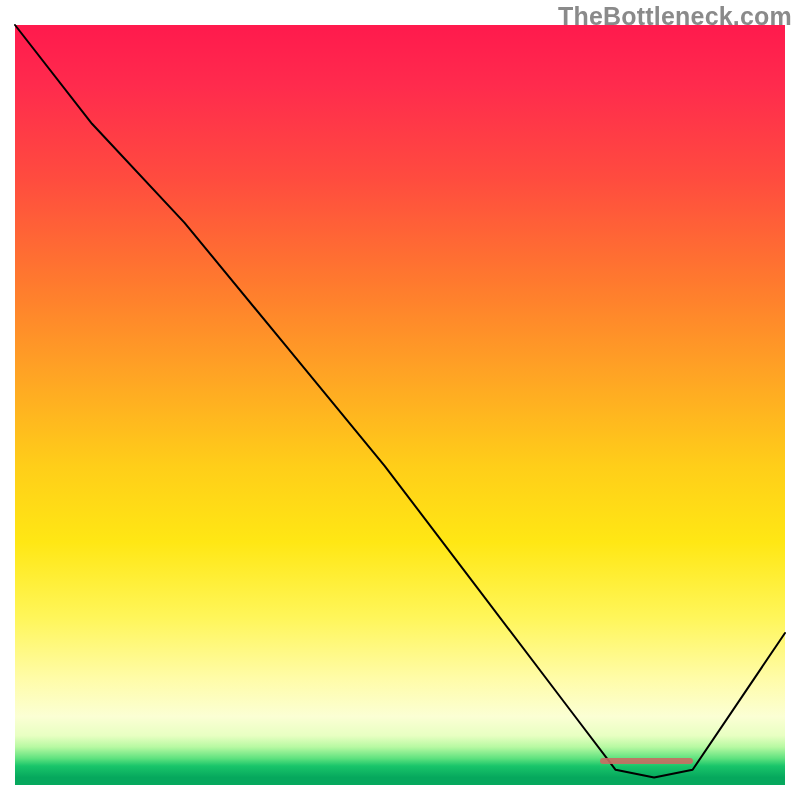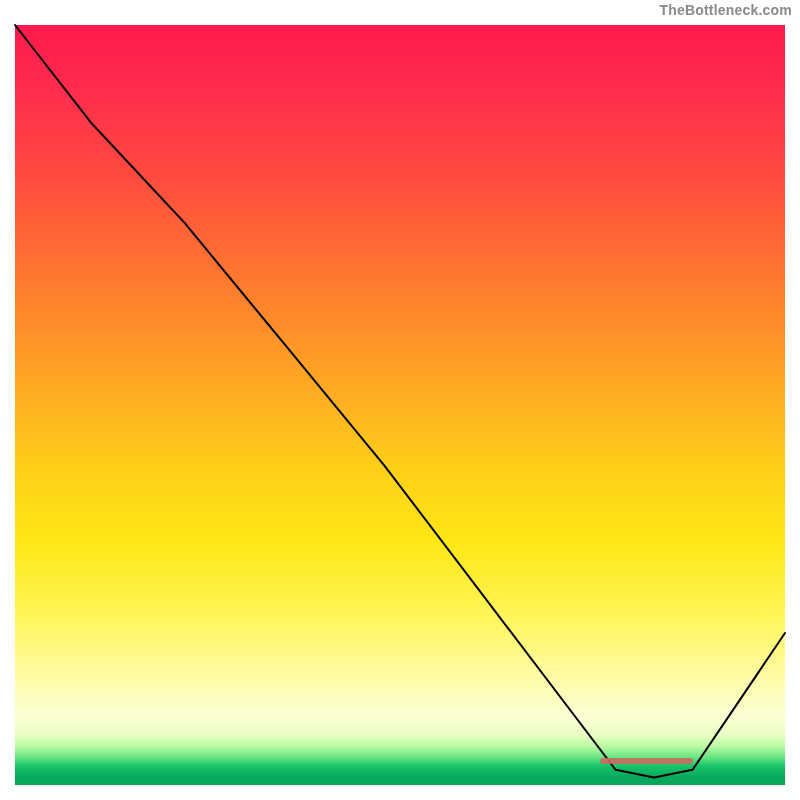--- a/index.html
+++ b/index.html
@@ -20,7 +20,7 @@
     position: absolute;
     top: 2px;
     right: 8px;
-    font-size: 14px;
+    font-size: 25px;
     font-weight: 600;
     color: #8a8a8a;
     letter-spacing: 0.2px;

